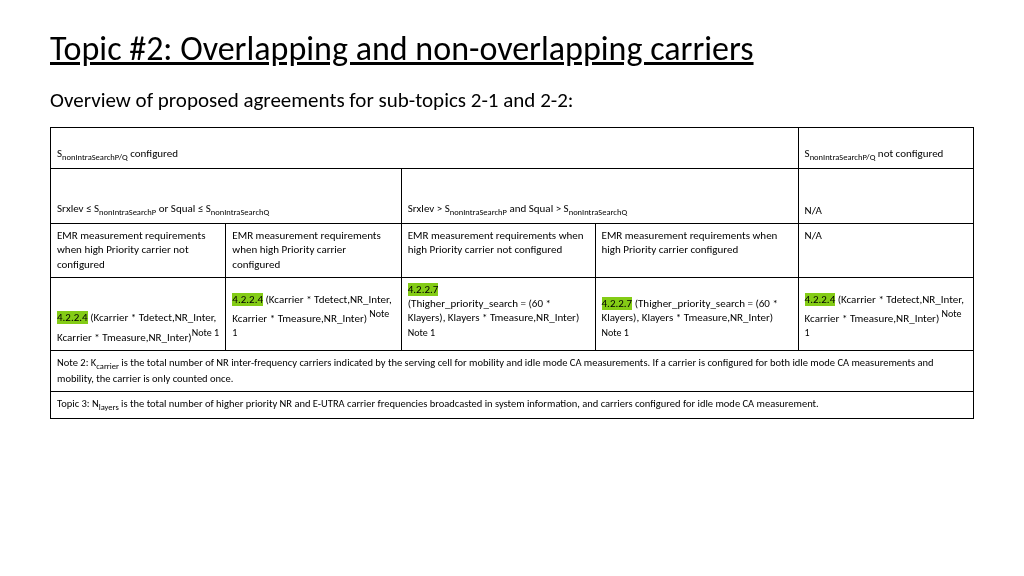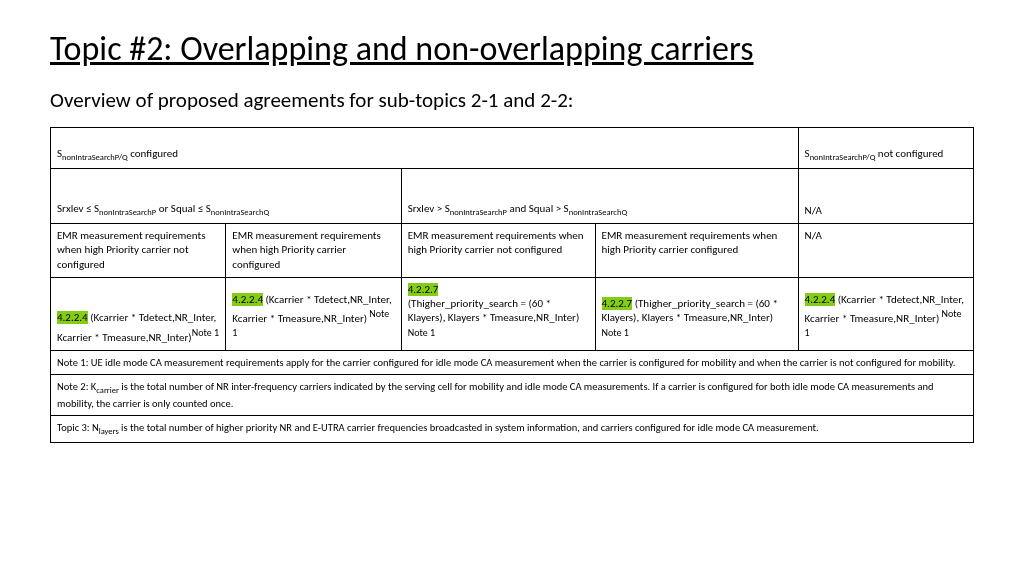--- a/index.html
+++ b/index.html
@@ -118,9 +118,6 @@
     </tr>
 
     <tr class="notes">
-      <td colspan="5">Note 1: UE idle mode CA measurement requirements apply for the carrier configured for idle mode CA measurement when the carrier is configured for mobility and when the carrier is not configured for mobility.</td>
-    </tr>
-    <tr class="notes">
       <td colspan="5">
         <span>Note 2: K</span><span class="sub">carrier</span><span> is the total number of NR inter-frequency carriers indicated by the serving cell for mobility and idle mode CA measurements. If a carrier is configured for both idle mode CA measurements and mobility, the carrier is only counted once.</span>
       </td>

